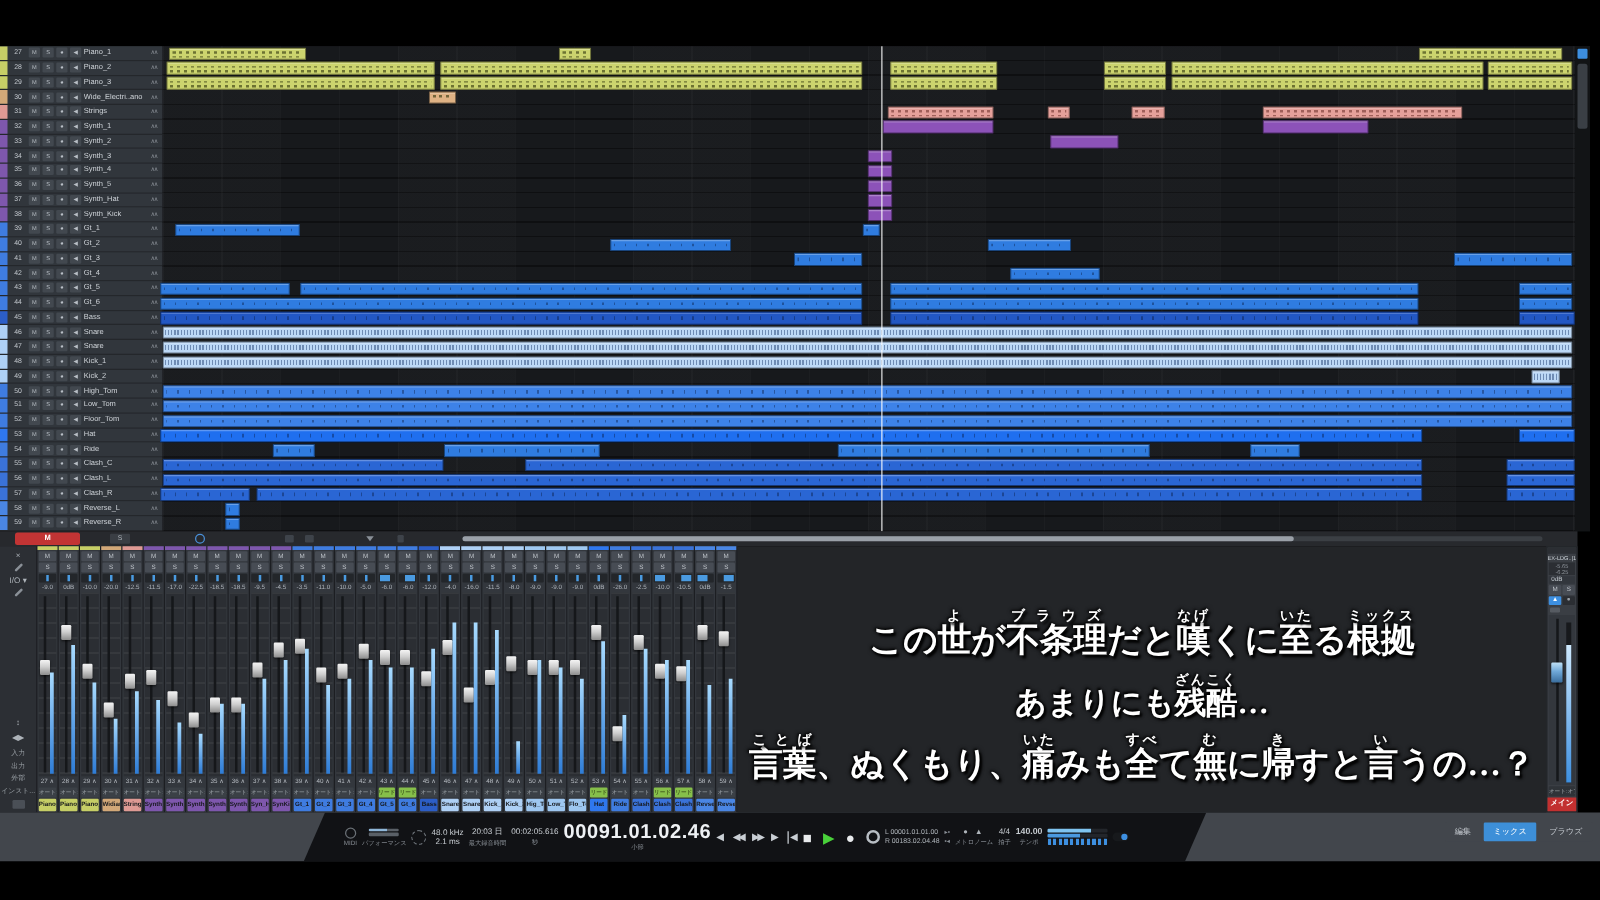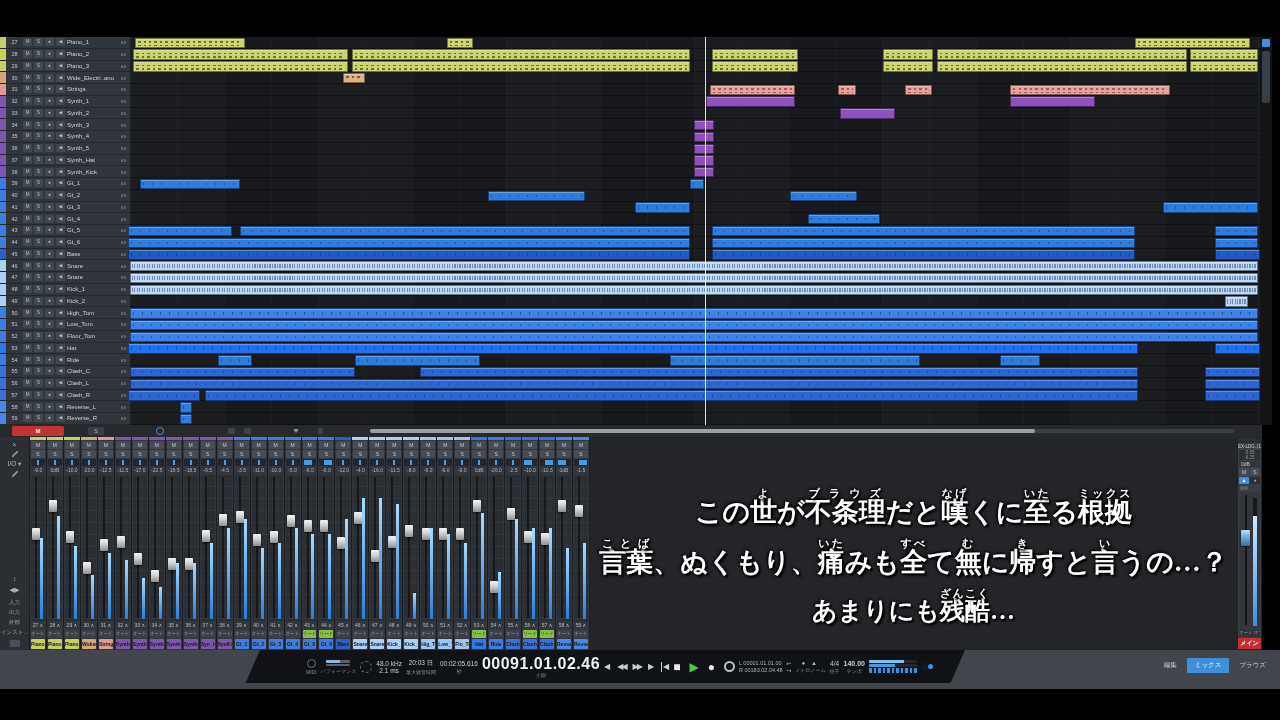--- a/index.html
+++ b/index.html
@@ -1154,8 +1154,8 @@
 
   <div id="lyrics" class="abs">
       <div class="lyric-line">この<ruby>世<rt>よ</rt></ruby>が<ruby>不条理<rt>ブラウズ</rt></ruby>だと<ruby>嘆<rt>なげ</rt></ruby>くに<ruby>至<rt>いた</rt></ruby>る<ruby>根拠<rt>ミックス</rt></ruby></div>
+      <div class="lyric-line small">あまりにも<ruby>残酷<rt>ざんこく</rt></ruby>…</div>
       <div class="lyric-line"><ruby>言葉<rt>ことば</rt></ruby>、ぬくもり、<ruby>痛<rt>いた</rt></ruby>みも<ruby>全<rt>すべ</rt></ruby>て<ruby>無<rt>む</rt></ruby>に<ruby>帰<rt>き</rt></ruby>すと<ruby>言<rt>い</rt></ruby>うの…？</div>
-      <div class="lyric-line small">あまりにも<ruby>残酷<rt>ざんこく</rt></ruby>…</div>
     </div>
 
   <div id="master" class="abs">

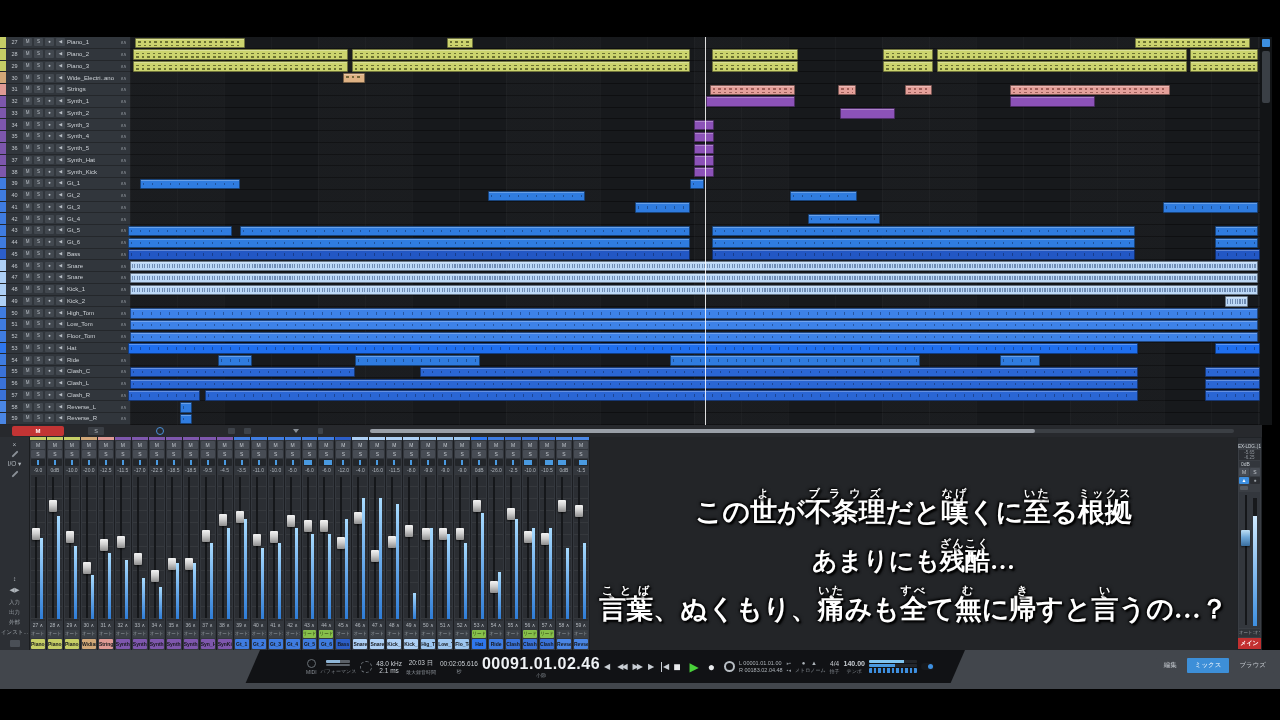--- a/index.html
+++ b/index.html
@@ -112,8 +112,8 @@
 
   
   #transport{top:650px;left:0;width:1280px;height:39px;background:#42464c;}
-  #tblack{position:absolute;left:243px;top:0;width:722px;height:33px;background:#111215;
-     clip-path:polygon(17px 0,722px 0,705px 39px,0 39px);display:flex;align-items:center;gap:4px;padding-left:32px;box-sizing:border-box;justify-content:center;}
+  #tblack{position:absolute;left:243px;top:0;width:722px;height:39px;background:#111215;
+     clip-path:polygon(17px 0,722px 0,705px 39px,0 39px);display:flex;align-items:center;gap:4px;padding-left:32px;box-sizing:border-box;}
   .tlbl{font-size:5px;color:#8a9097;text-align:center;margin-top:1px;}
   .tval{font-size:6.5px;color:#c8cdd2;text-align:center;white-space:nowrap;}
   .tgroup{display:flex;flex-direction:column;align-items:center;}

